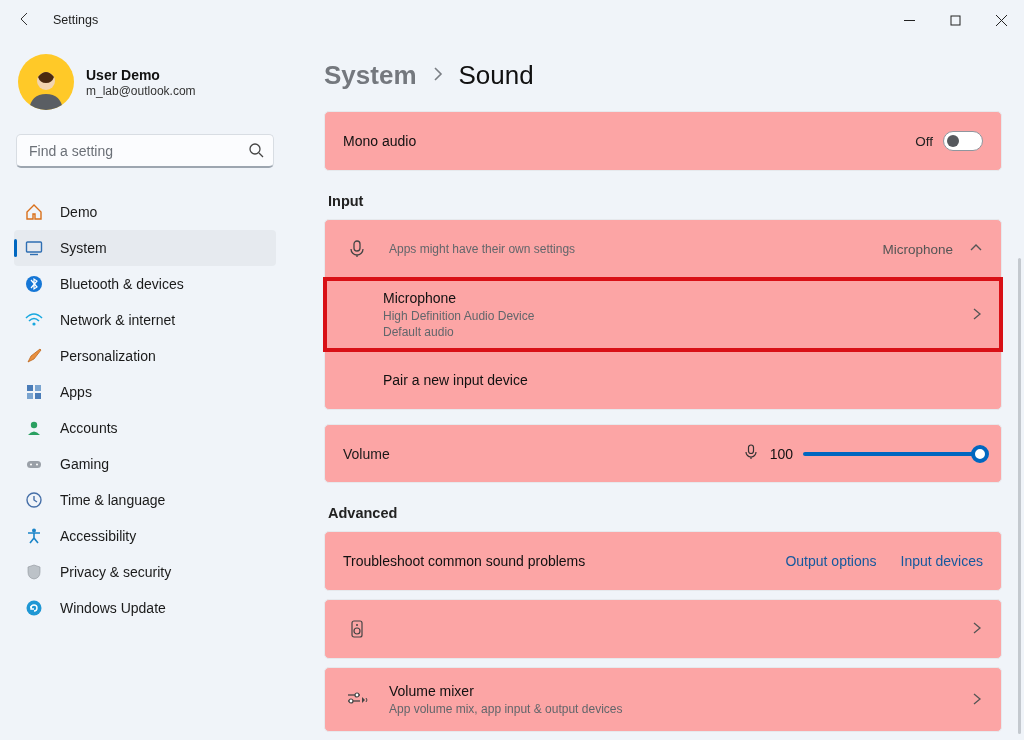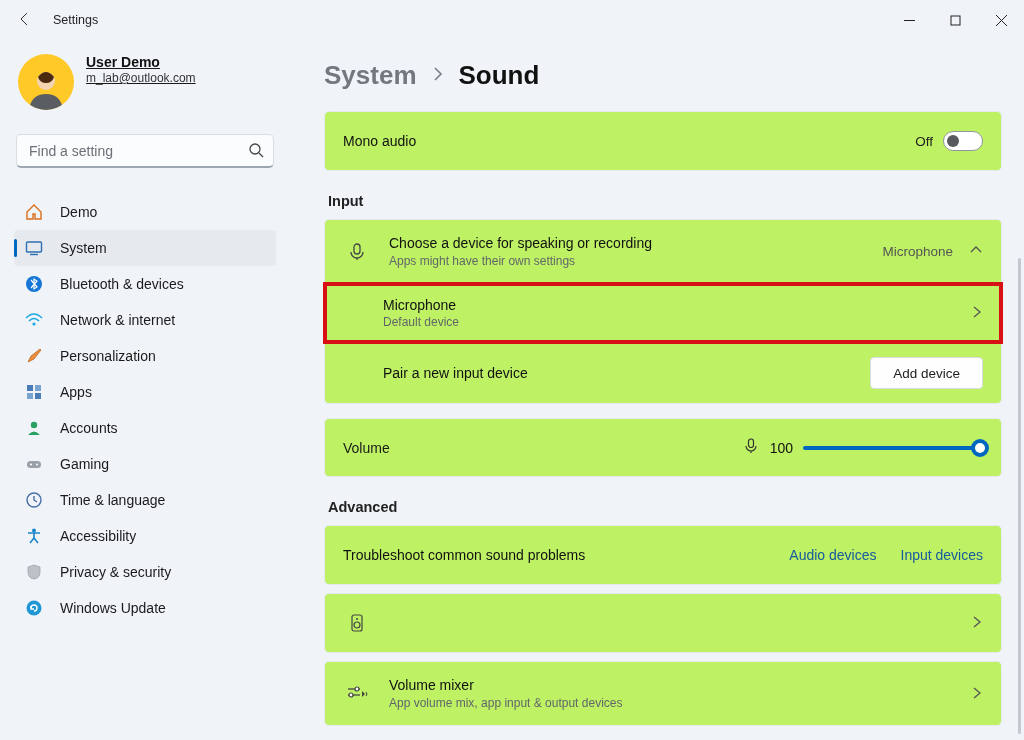--- a/index.html
+++ b/index.html
@@ -29,7 +29,7 @@
 
   
   .sidebar { width:290px; padding:10px 14px 0 14px; }
-  .account { display:flex; align-items:flex-start; padding:4px 4px 18px 4px;text-decoration:underline; }
+  .account { display:flex; align-items:center; padding:4px 4px 18px 4px; }
   .avatar {
     width:56px; height:56px; border-radius:50%;
     background:#ffc928;

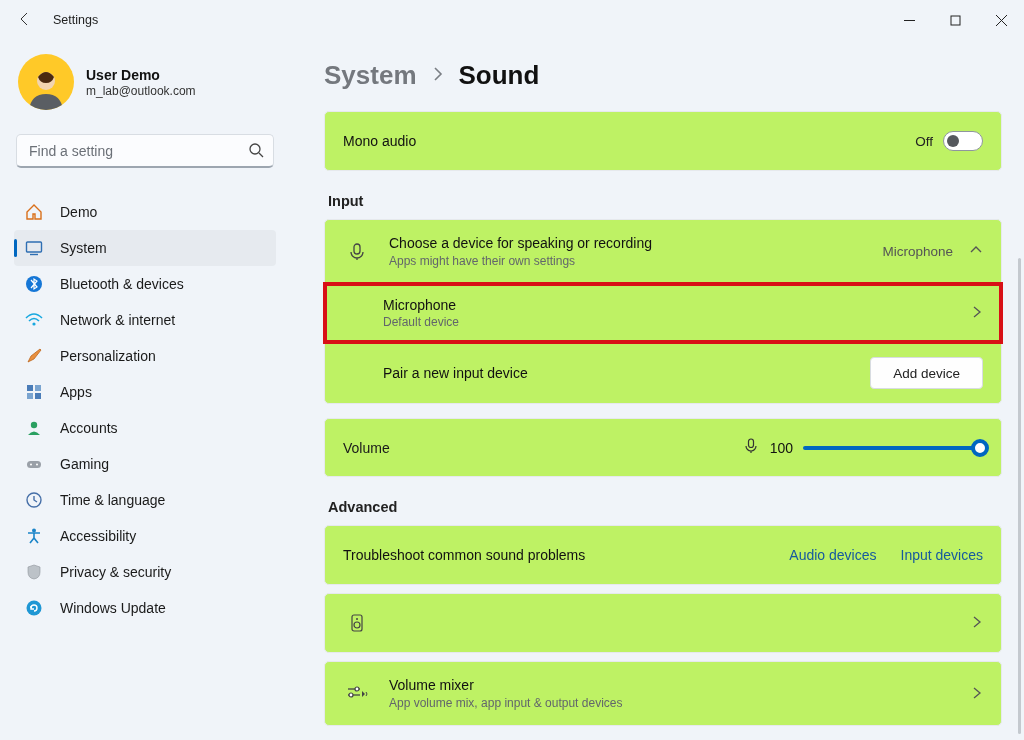--- a/index.html
+++ b/index.html
@@ -79,7 +79,7 @@
   .breadcrumb { display:flex; align-items:center; gap:14px; margin-bottom:20px;}
   .bc-parent { font-size:26px; font-weight:600; color:#74787e; }
   .bc-sep { color:#74787e; font-size:18px; }
-  .bc-current { font-size:26px; font-weight:700; color:#111; }
+  .bc-current { font-size:26px; font-weight:400; color:#111; }
 
   .card {
     background:#bef264;

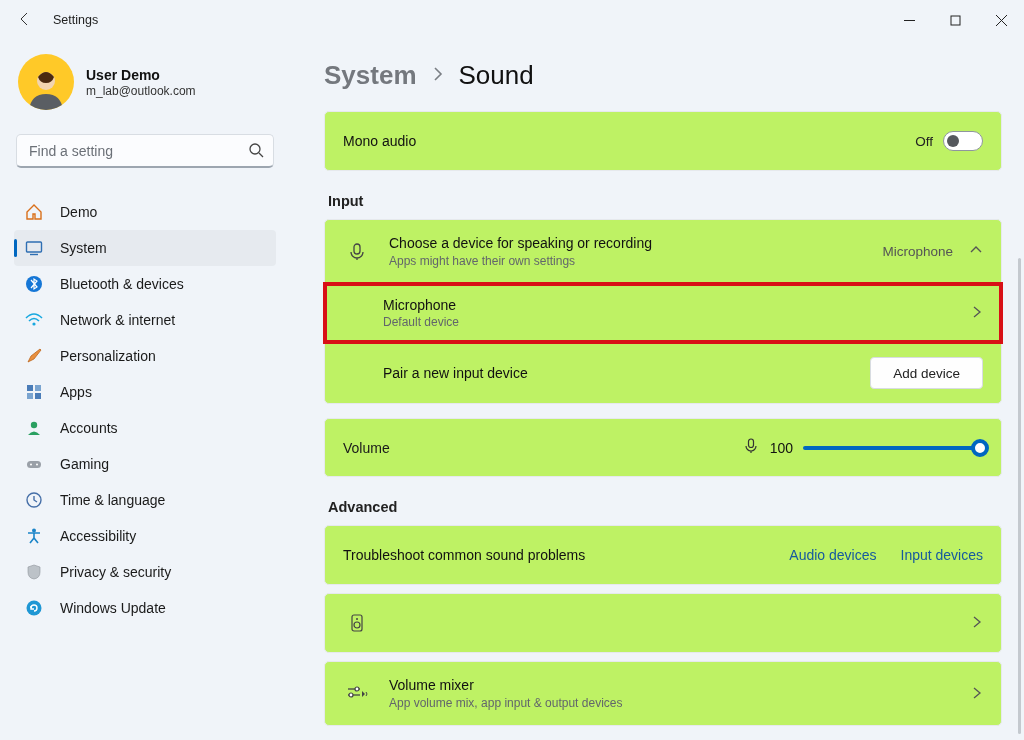--- a/index.html
+++ b/index.html
@@ -82,7 +82,7 @@
   .bc-current { font-size:26px; font-weight:400; color:#111; }
 
   .card {
-    background:#bef264;
+    background:#fca5a5;
     border:1px solid #e6e9ed;
     border-radius:5px;
     margin-bottom:8px;

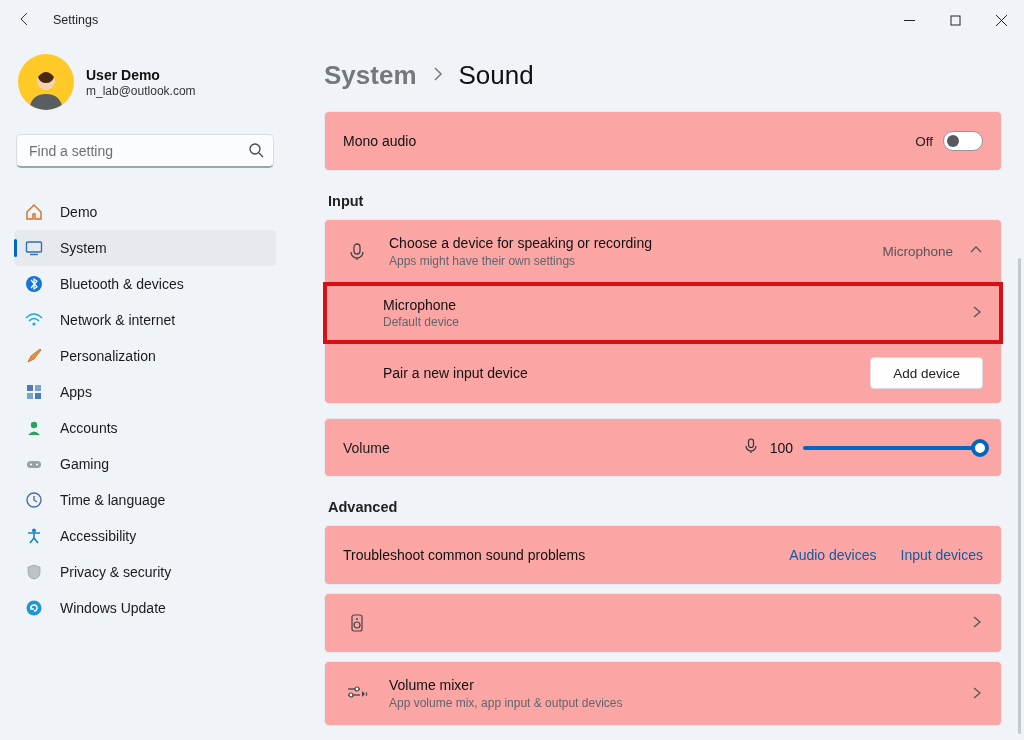--- a/index.html
+++ b/index.html
@@ -355,7 +355,6 @@
             </svg>
         </div>
         <div class="rtext">
-          <div class="rtitle">Choose a device for speaking or recording</div>
           <div class="rsub">Apps might have their own settings</div>
         </div>
         <span class="selectedtext">Microphone</span>

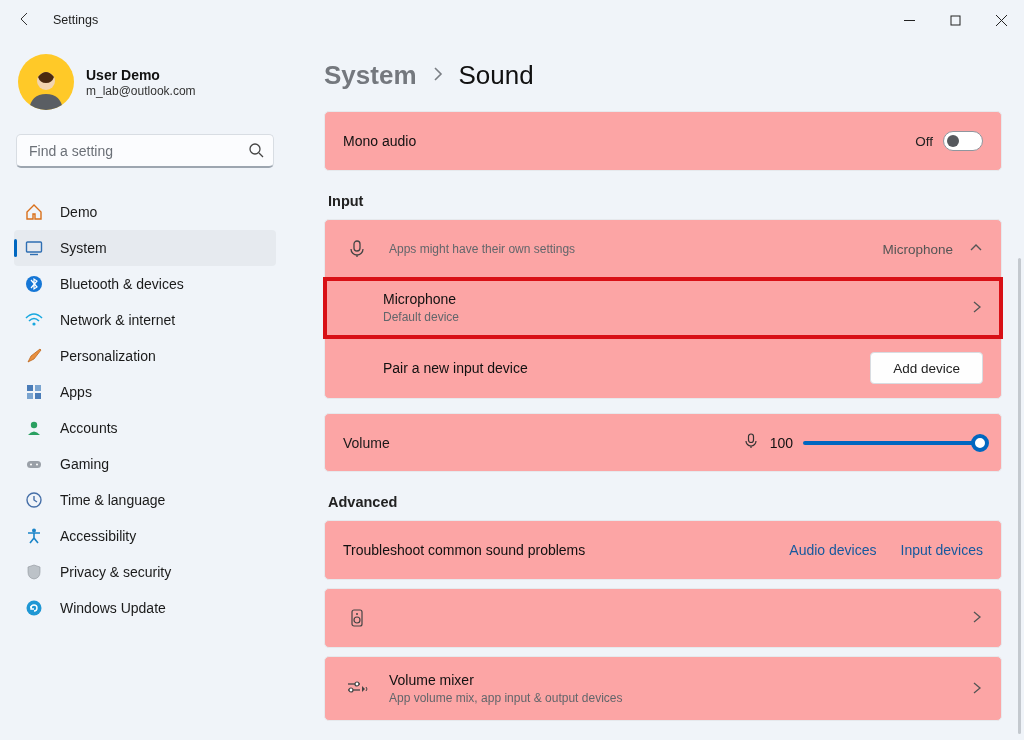--- a/index.html
+++ b/index.html
@@ -366,6 +366,7 @@
       <div class="row indent-row highlight-row" style="padding-top:10px;padding-bottom:10px;">
         <div class="rtext">
           <div class="rtitle">Microphone</div>
+          <div class="rsub">High Definition Audio Device</div>
           <div class="rsub2">Default device</div>
         </div>
         <span class="chev"><svg width="12" height="12" viewBox="0 0 12 12">

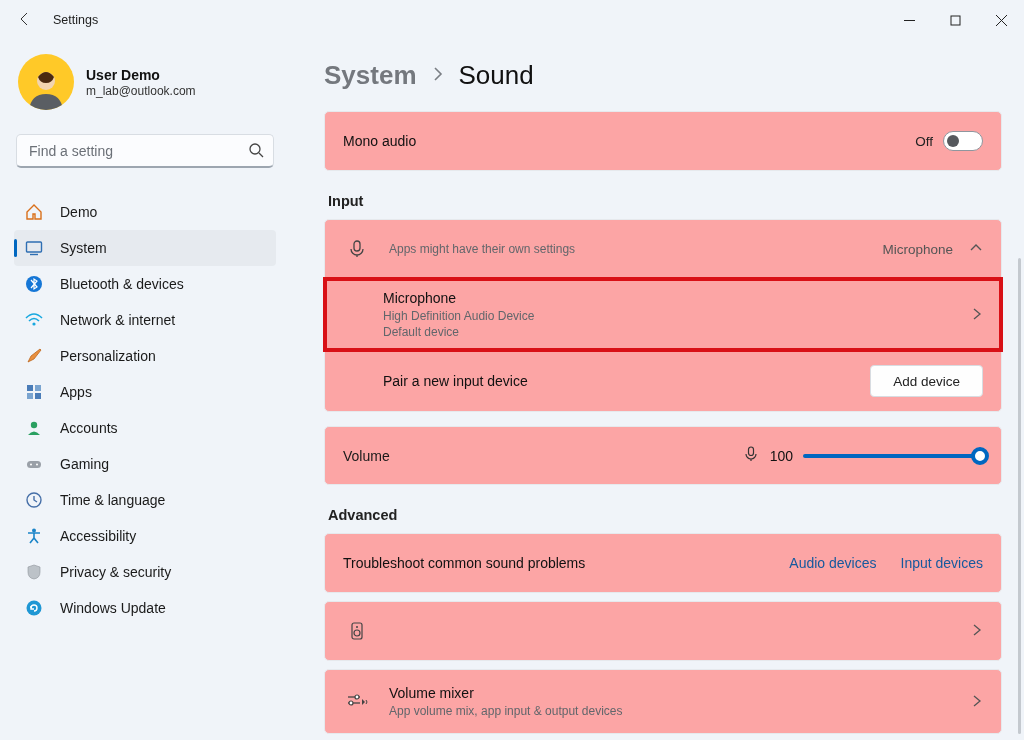--- a/index.html
+++ b/index.html
@@ -367,7 +367,7 @@
         <div class="rtext">
           <div class="rtitle">Microphone</div>
           <div class="rsub">High Definition Audio Device</div>
-          <div class="rsub2">Default device</div>
+          <div class="rsub2">Default audio</div>
         </div>
         <span class="chev"><svg width="12" height="12" viewBox="0 0 12 12">
               <path d="M3 1 L9 6 L3 11" stroke="#555" stroke-width="1.3" fill="none"></path>

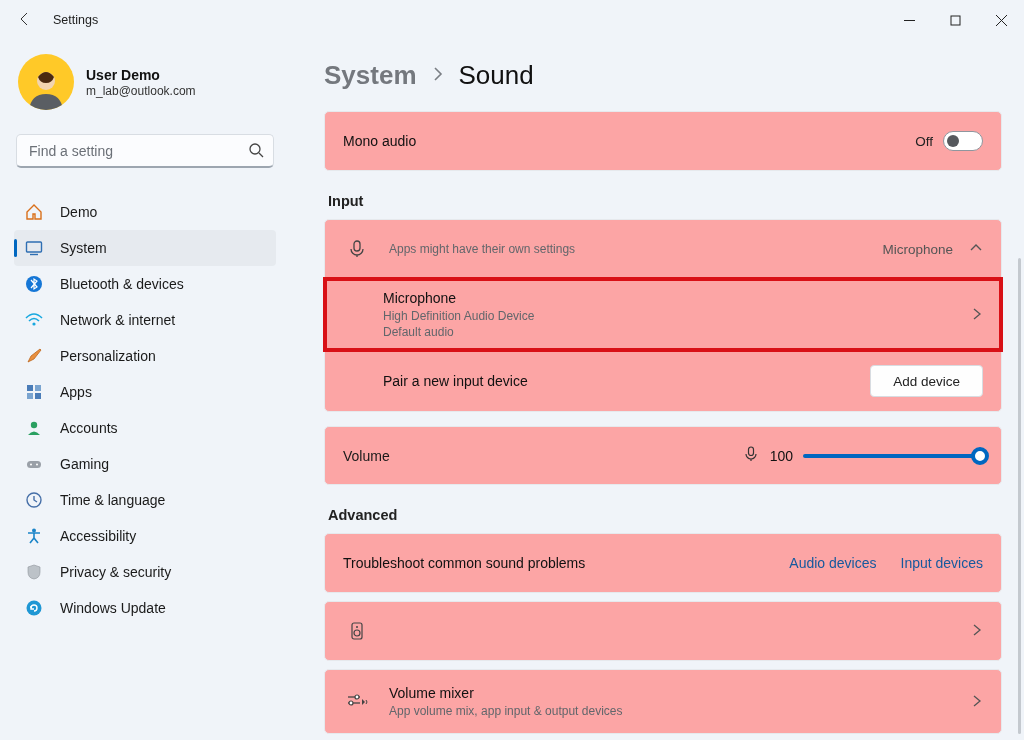--- a/index.html
+++ b/index.html
@@ -378,7 +378,6 @@
         <div class="rtext">
           <div class="rtitle">Pair a new input device</div>
         </div>
-        <button class="btn">Add device</button>
       </div>
     </div>
 

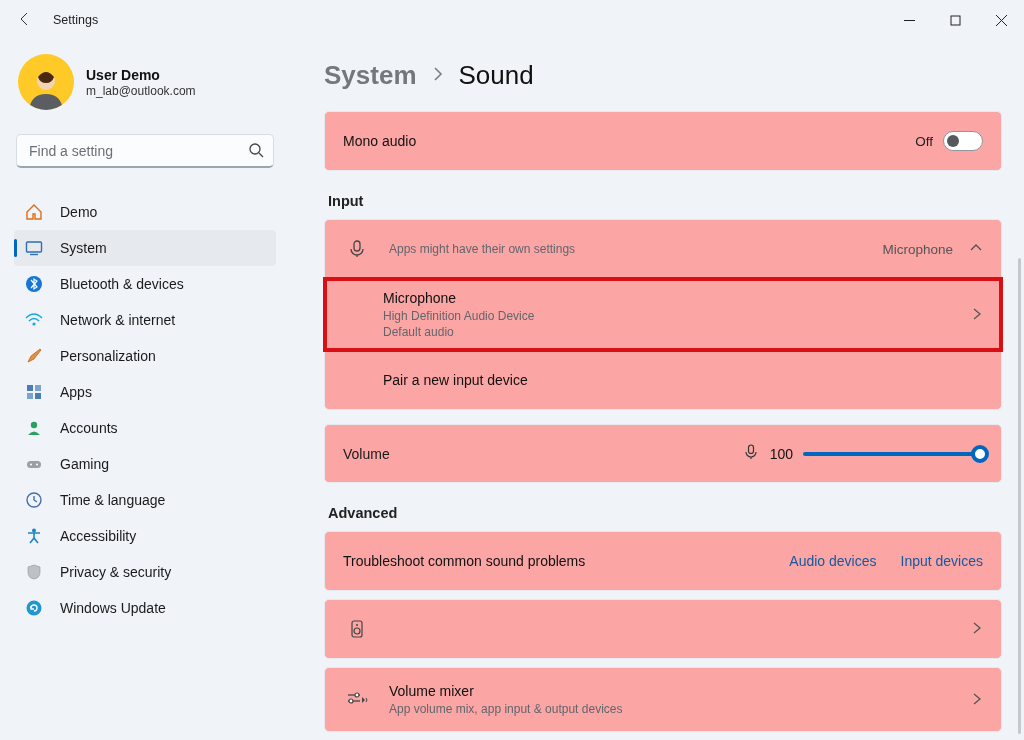--- a/index.html
+++ b/index.html
@@ -408,7 +408,7 @@
         <div class="rtext">
           <div class="rtitle">Troubleshoot common sound problems</div>
         </div>
-        <span class="linkbtn">Audio devices</span>
+        <span class="linkbtn">Output options</span>
         <span class="linkbtn">Input devices</span>
       </div>
     </div>

